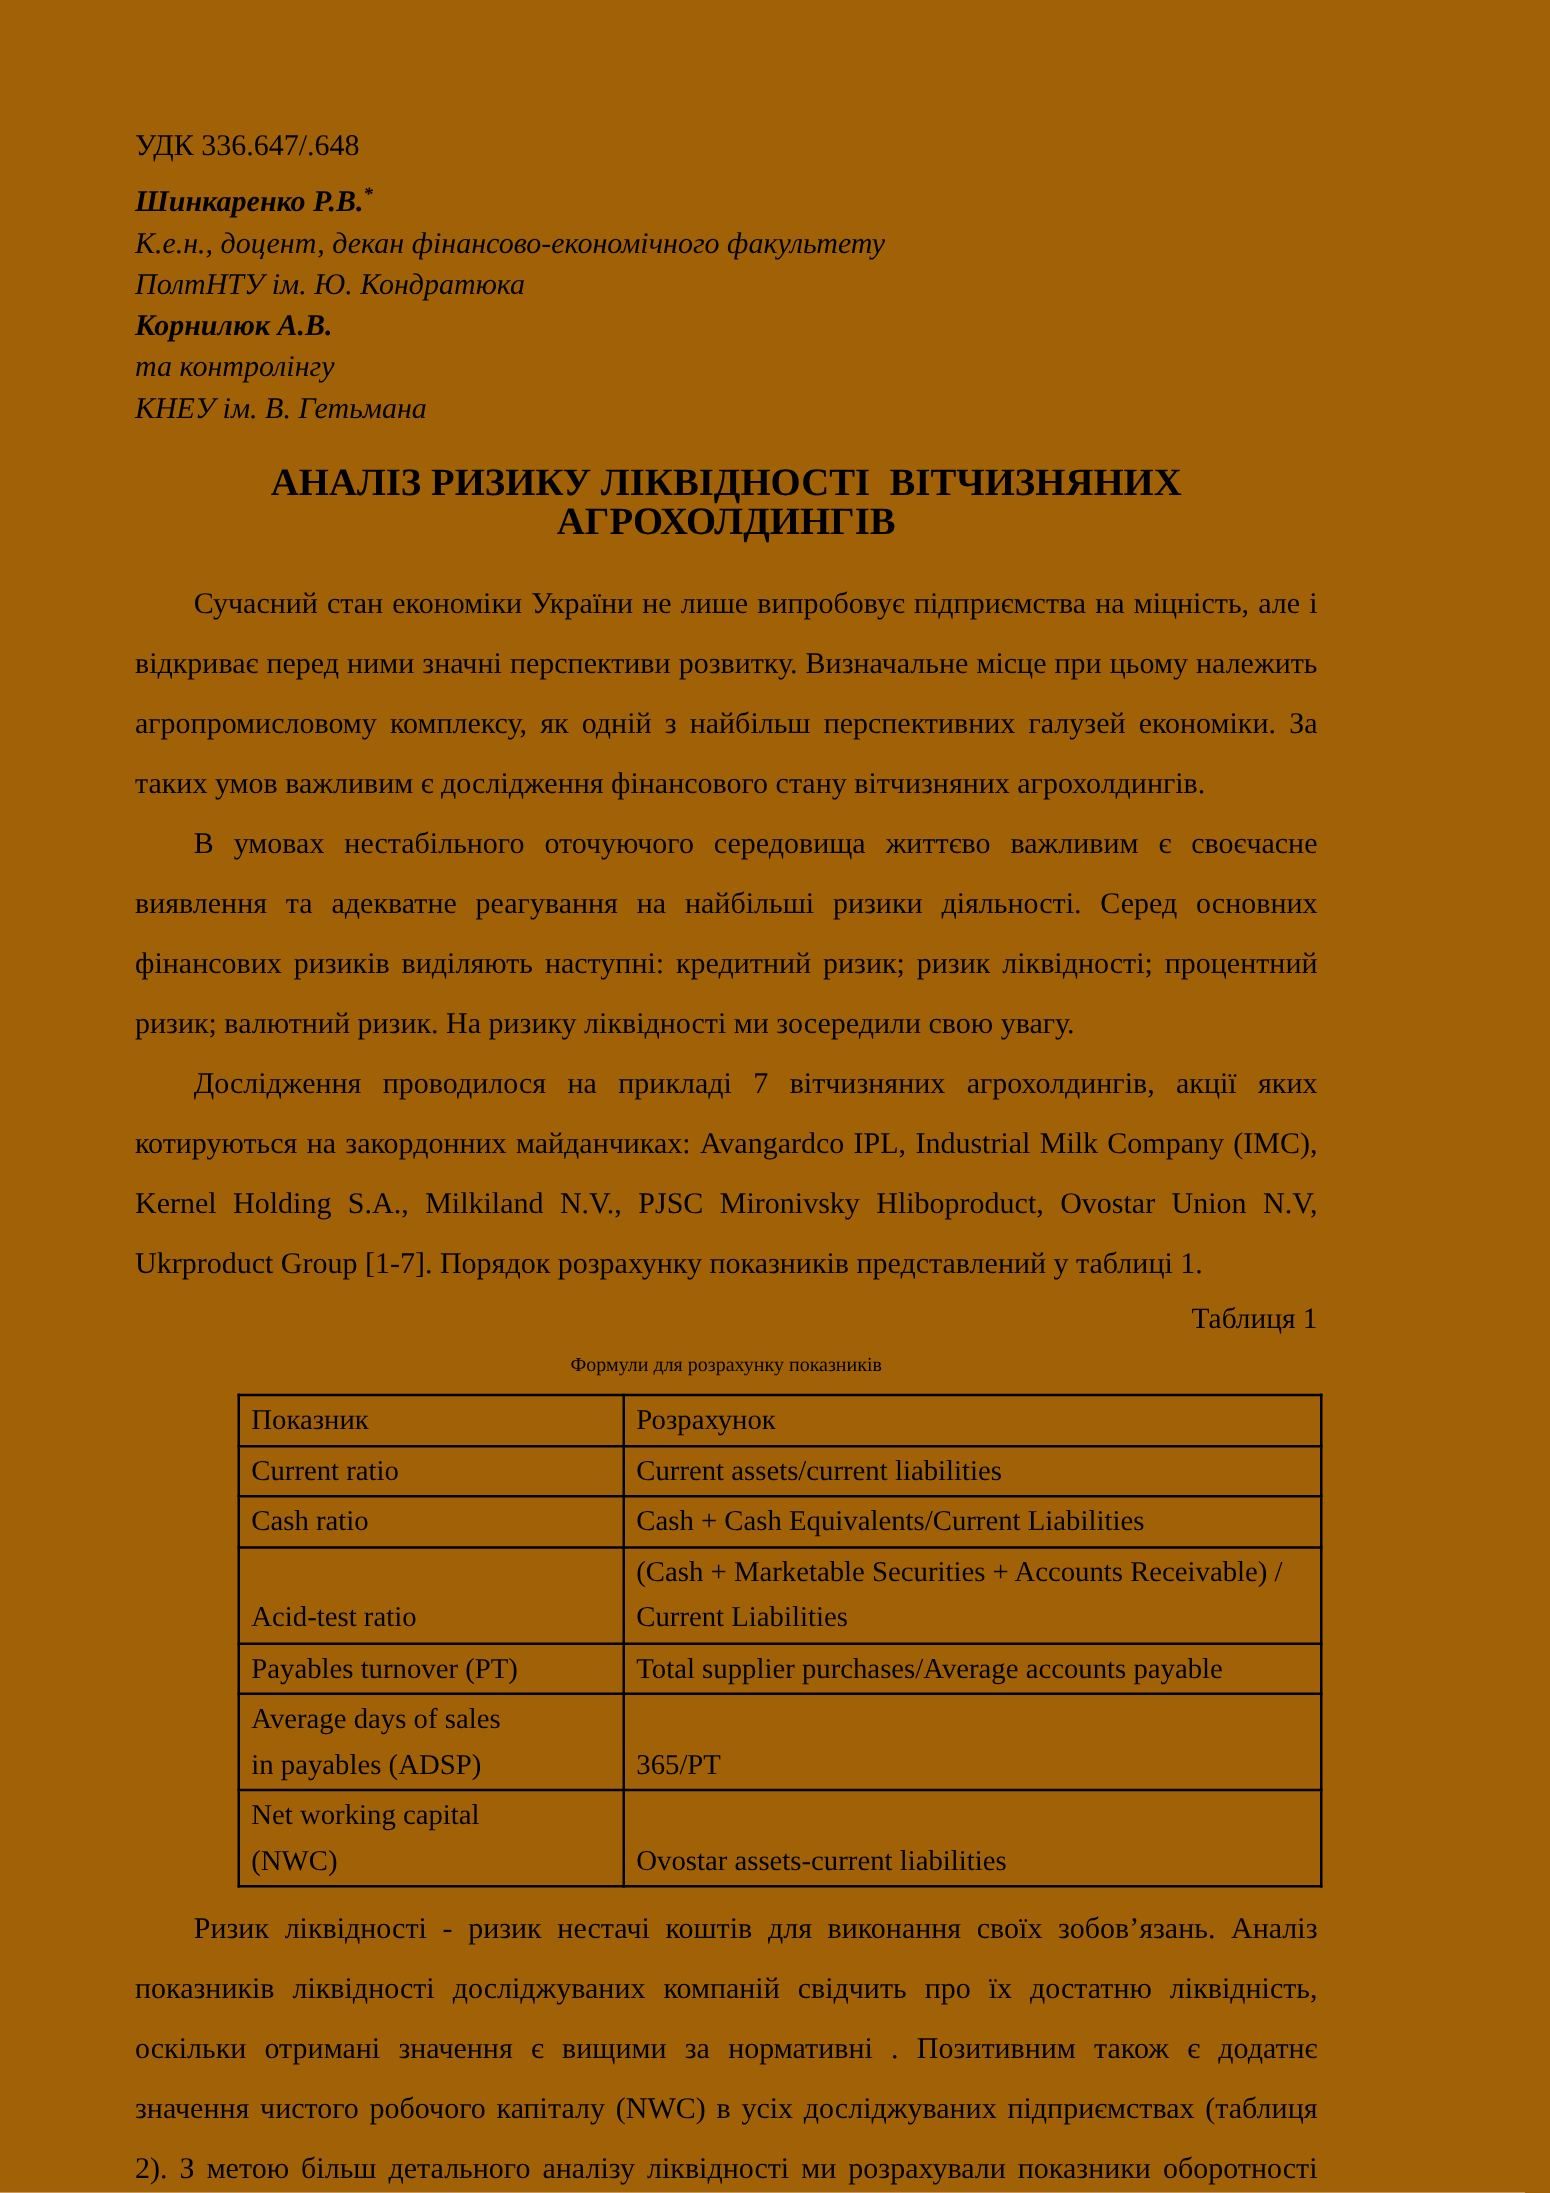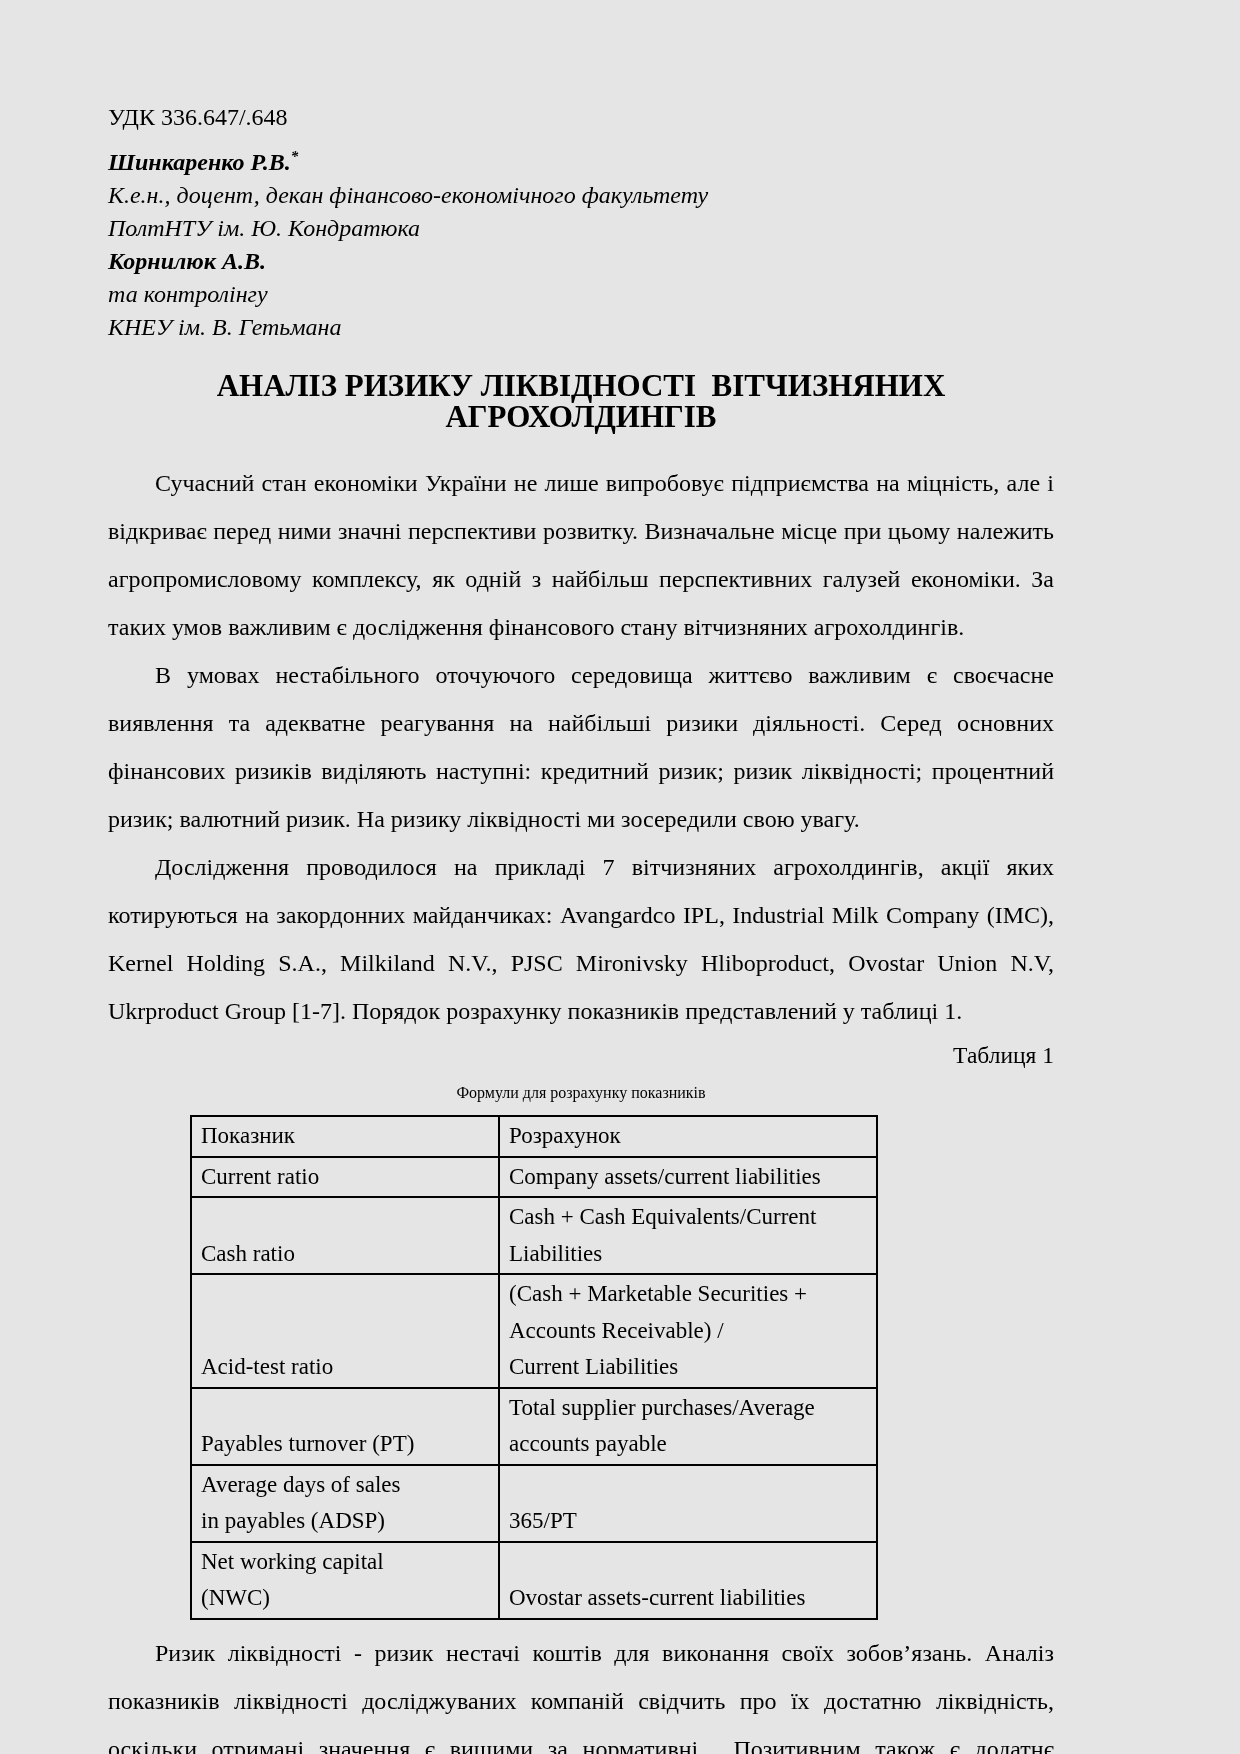--- a/index.html
+++ b/index.html
@@ -15,7 +15,7 @@
   .page {
     width: 1240px;
     height: 1754px;
-    background: #e5e5e5;
+    background: #a16207;
     padding: 102px 186px 40px 108px;
   }
   .udc {

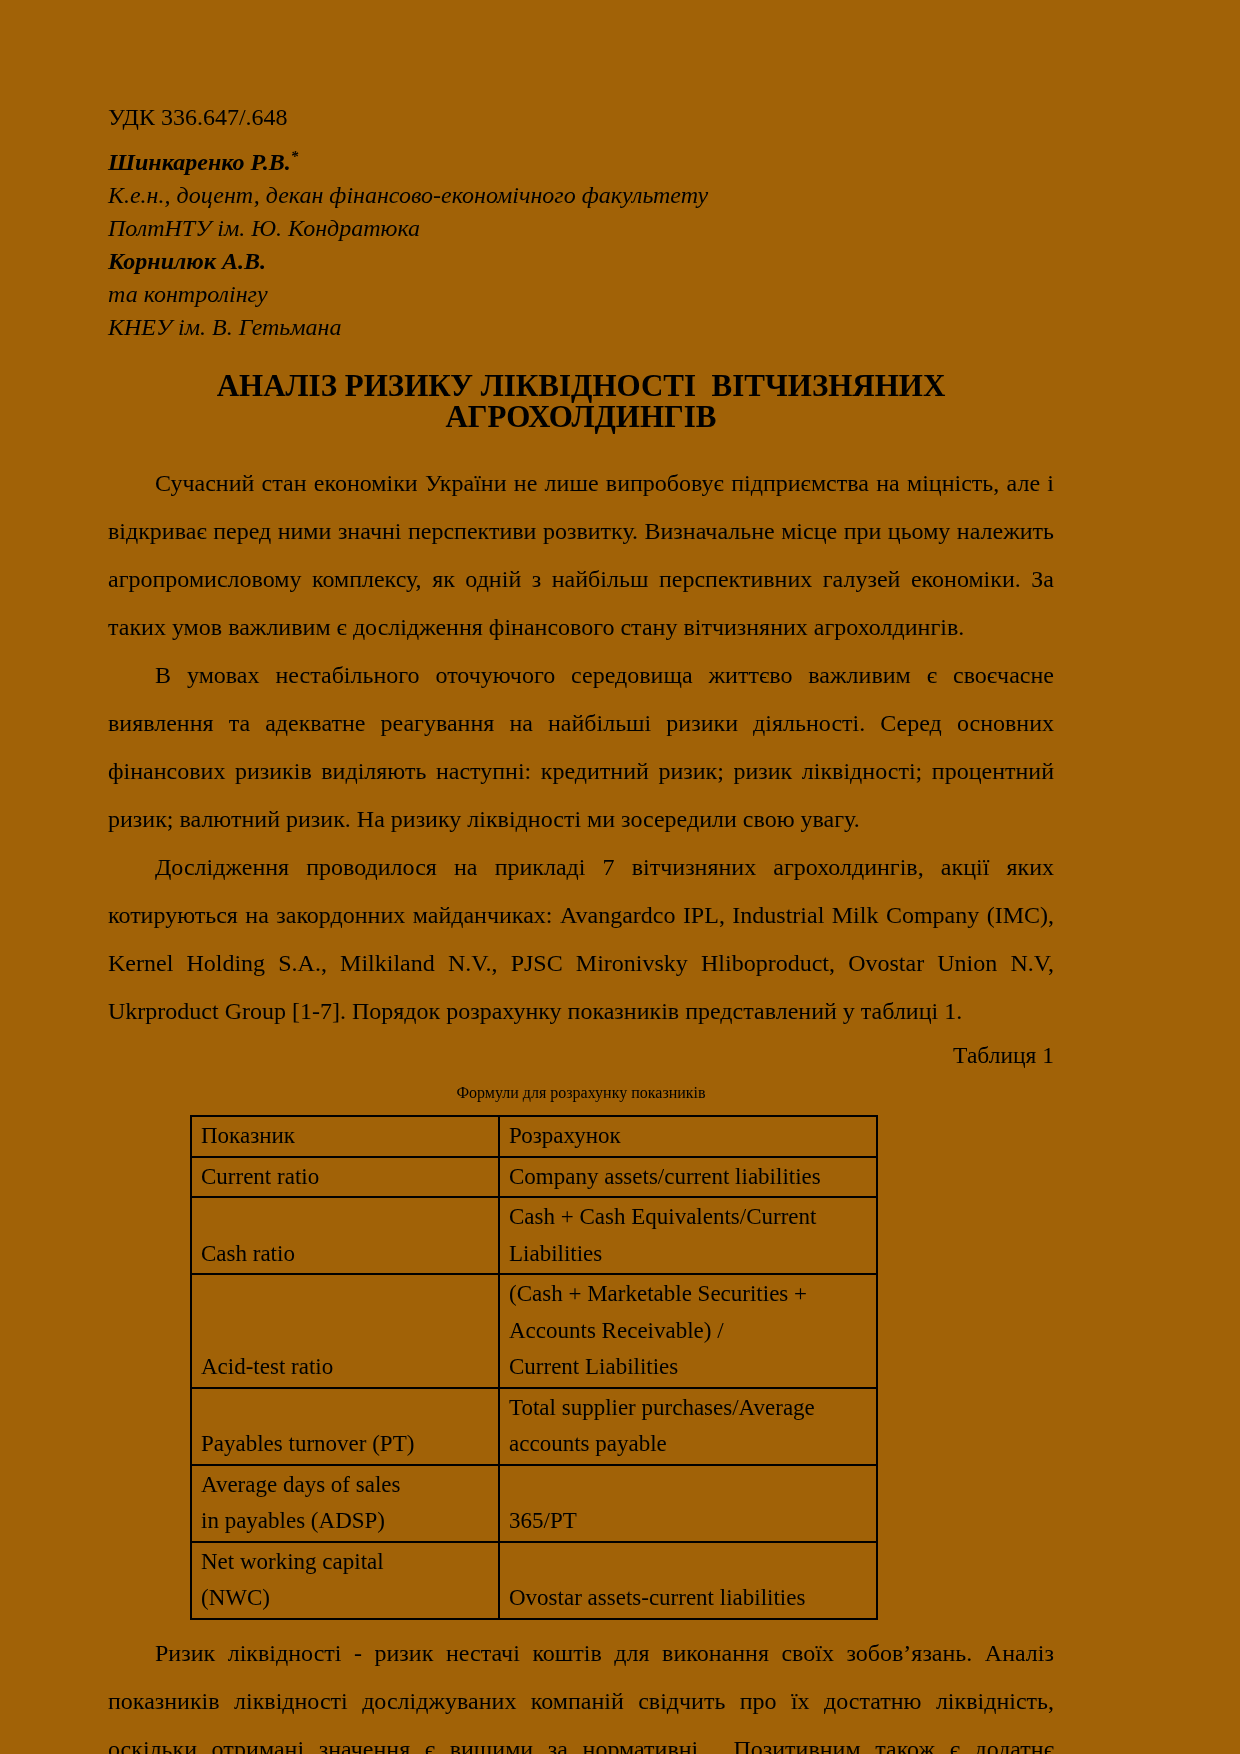--- a/index.html
+++ b/index.html
@@ -66,7 +66,7 @@
   table.formulas {
     border-collapse: collapse;
     margin-left: 82px;
-    width: 688px;
+    width: 868px;
     margin-top: 3px;
     table-layout: fixed;
   }

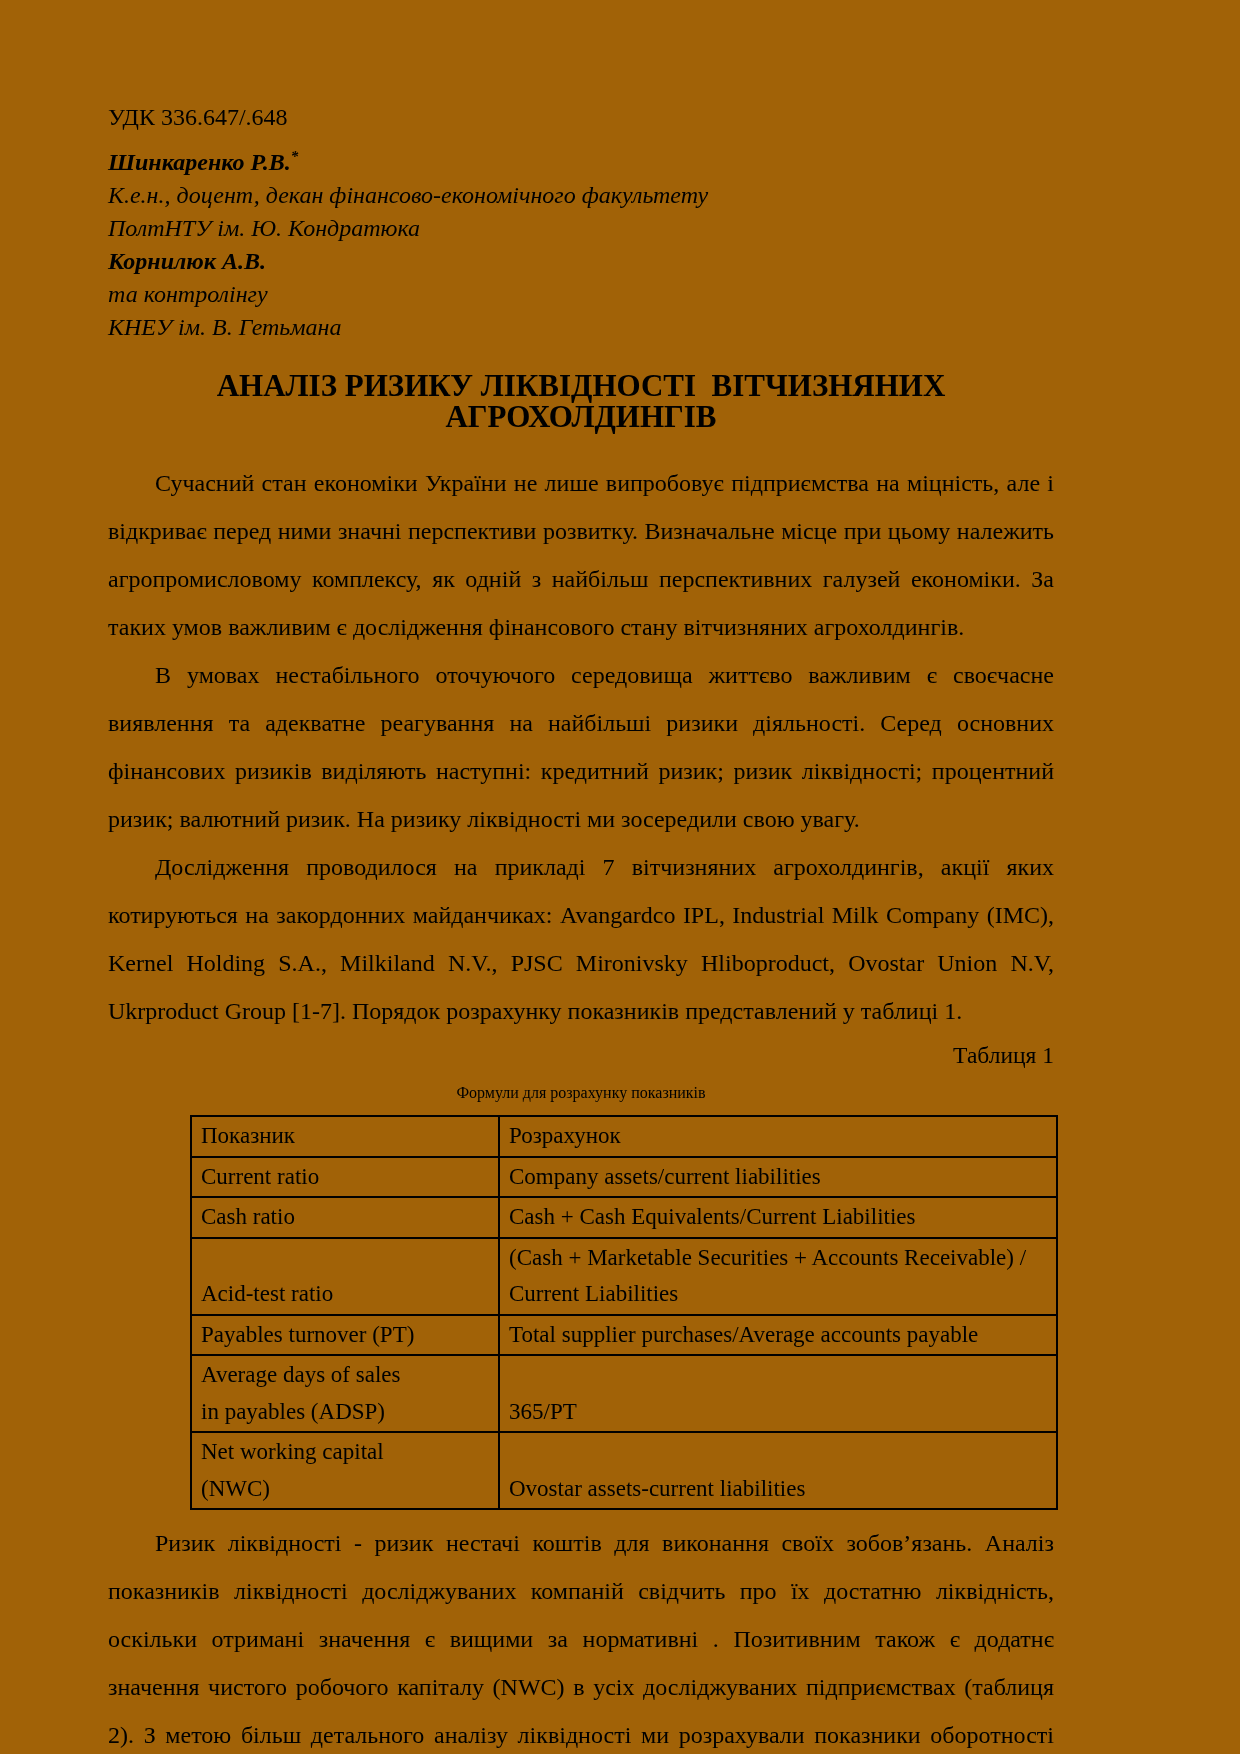--- a/index.html
+++ b/index.html
@@ -122,7 +122,7 @@
       </tr>
       <tr>
         <td class="col-ind">Current ratio</td>
-        <td>Company assets/current liabilities</td>
+        <td>Current assets/current liabilities</td>
       </tr>
       <tr>
         <td class="col-ind">Cash ratio</td>

